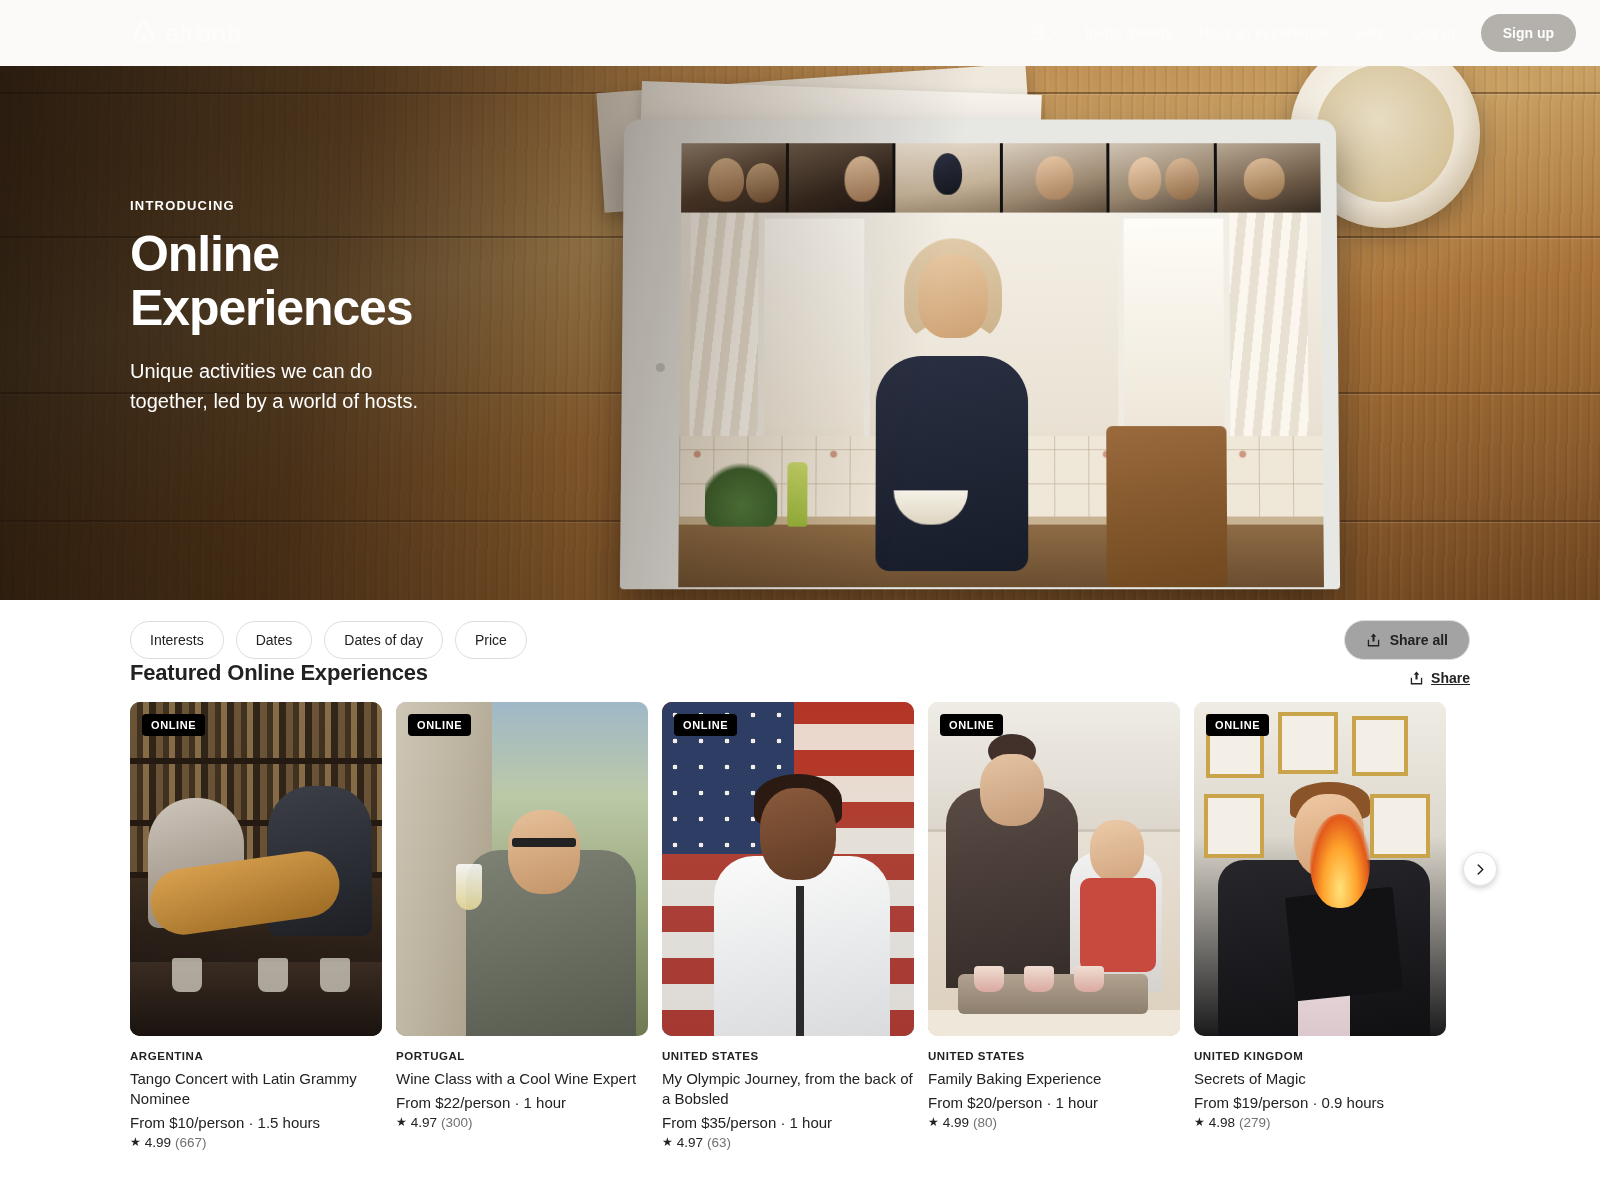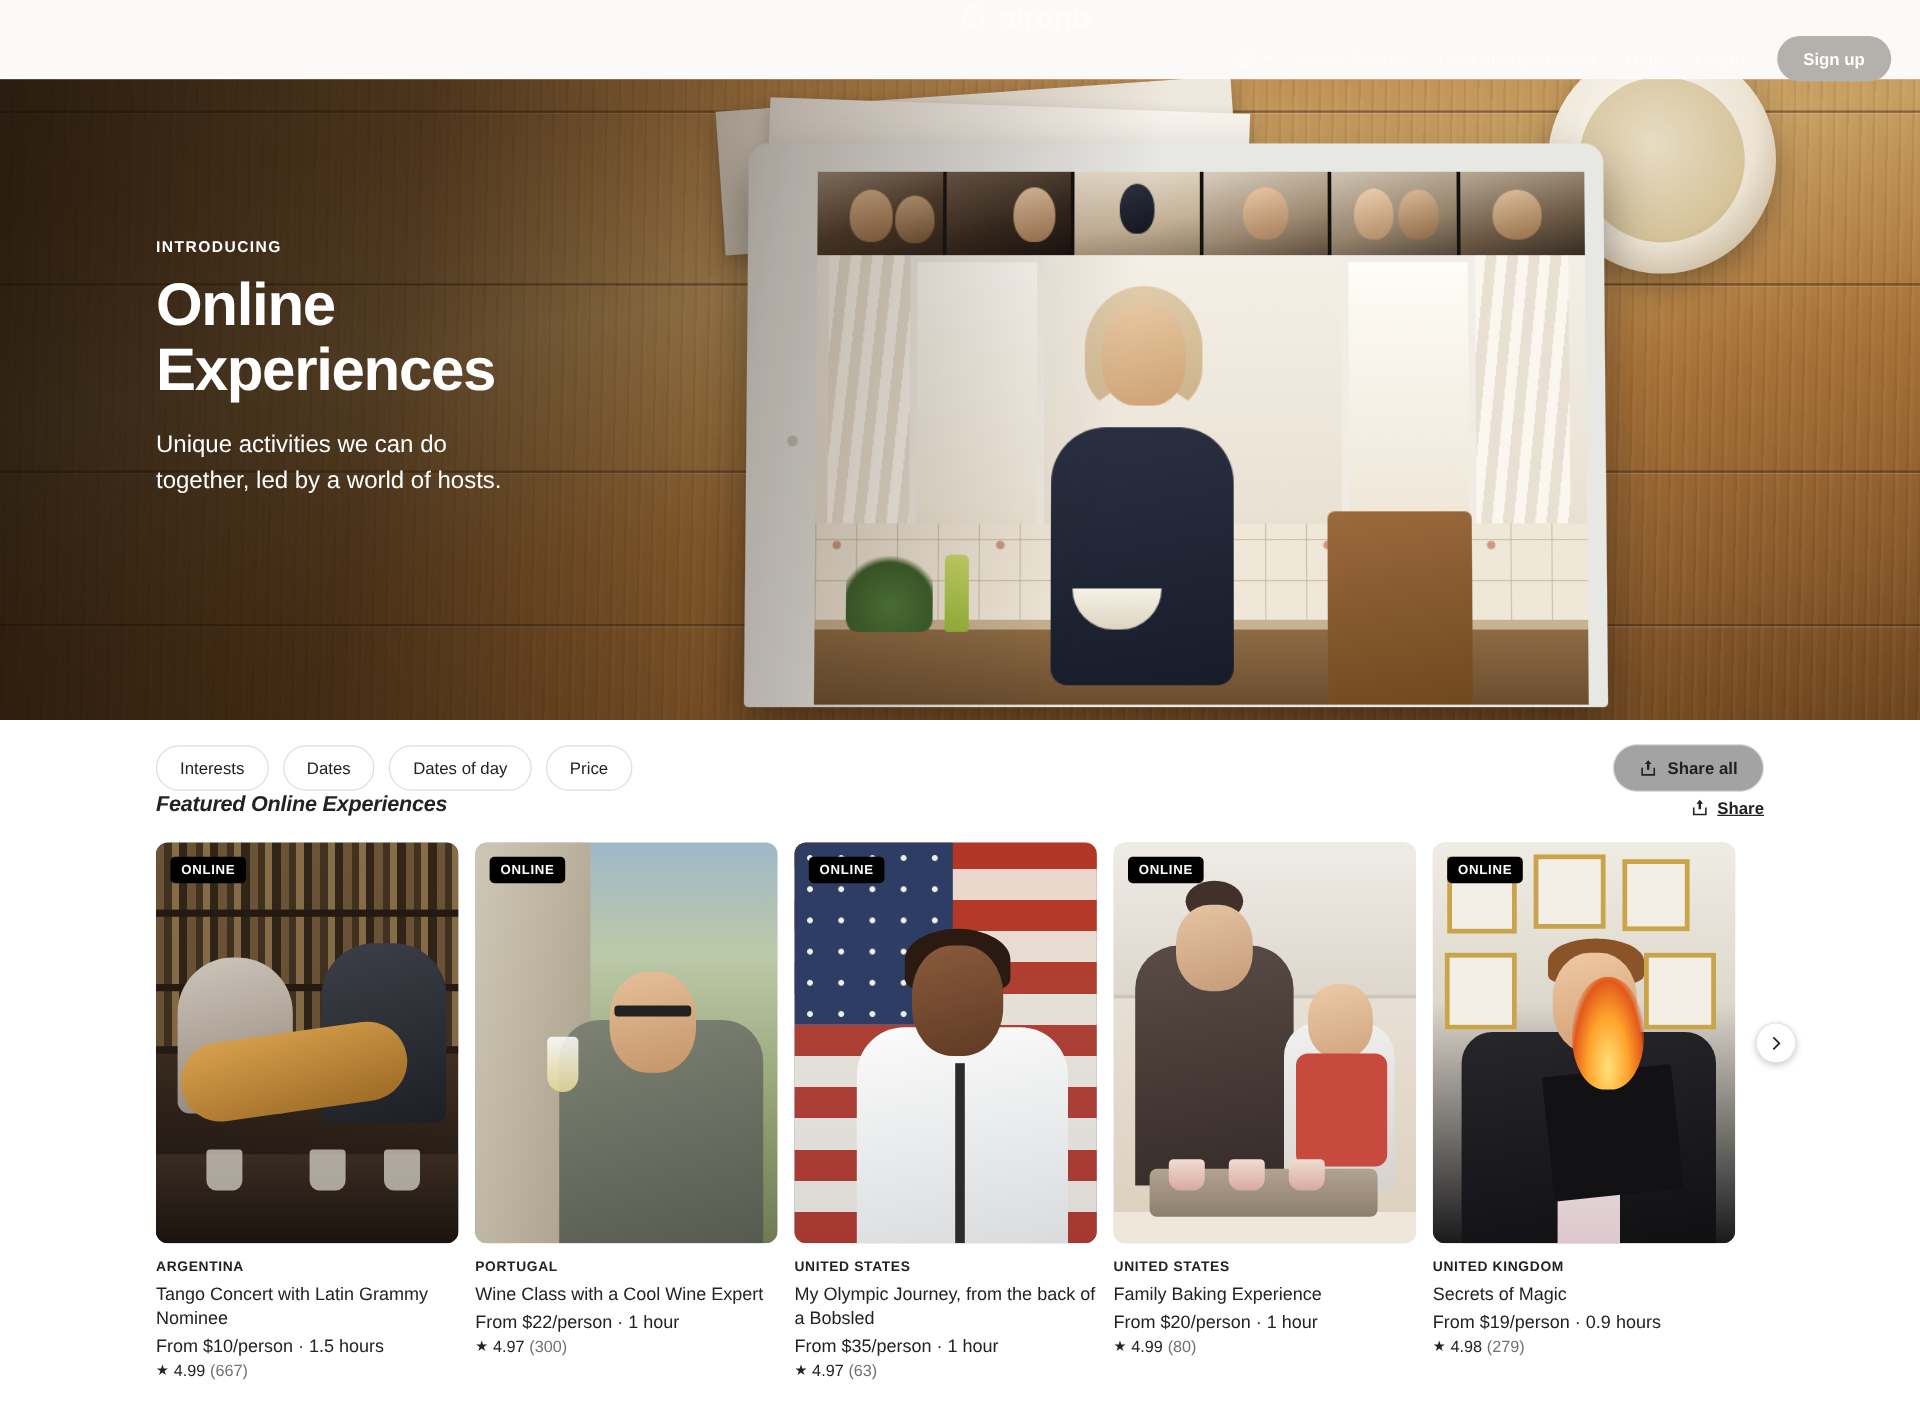--- a/index.html
+++ b/index.html
@@ -21,7 +21,6 @@
     display: flex; align-items: center;
     padding: 0 24px 0 130px;
     z-index: 30;
-    flex-direction: column;
   }
   .logo-wrap { display: flex; align-items: center; gap: 7px; opacity: .55; }
   .logo-mark { width: 28px; height: 30px; display: block; }

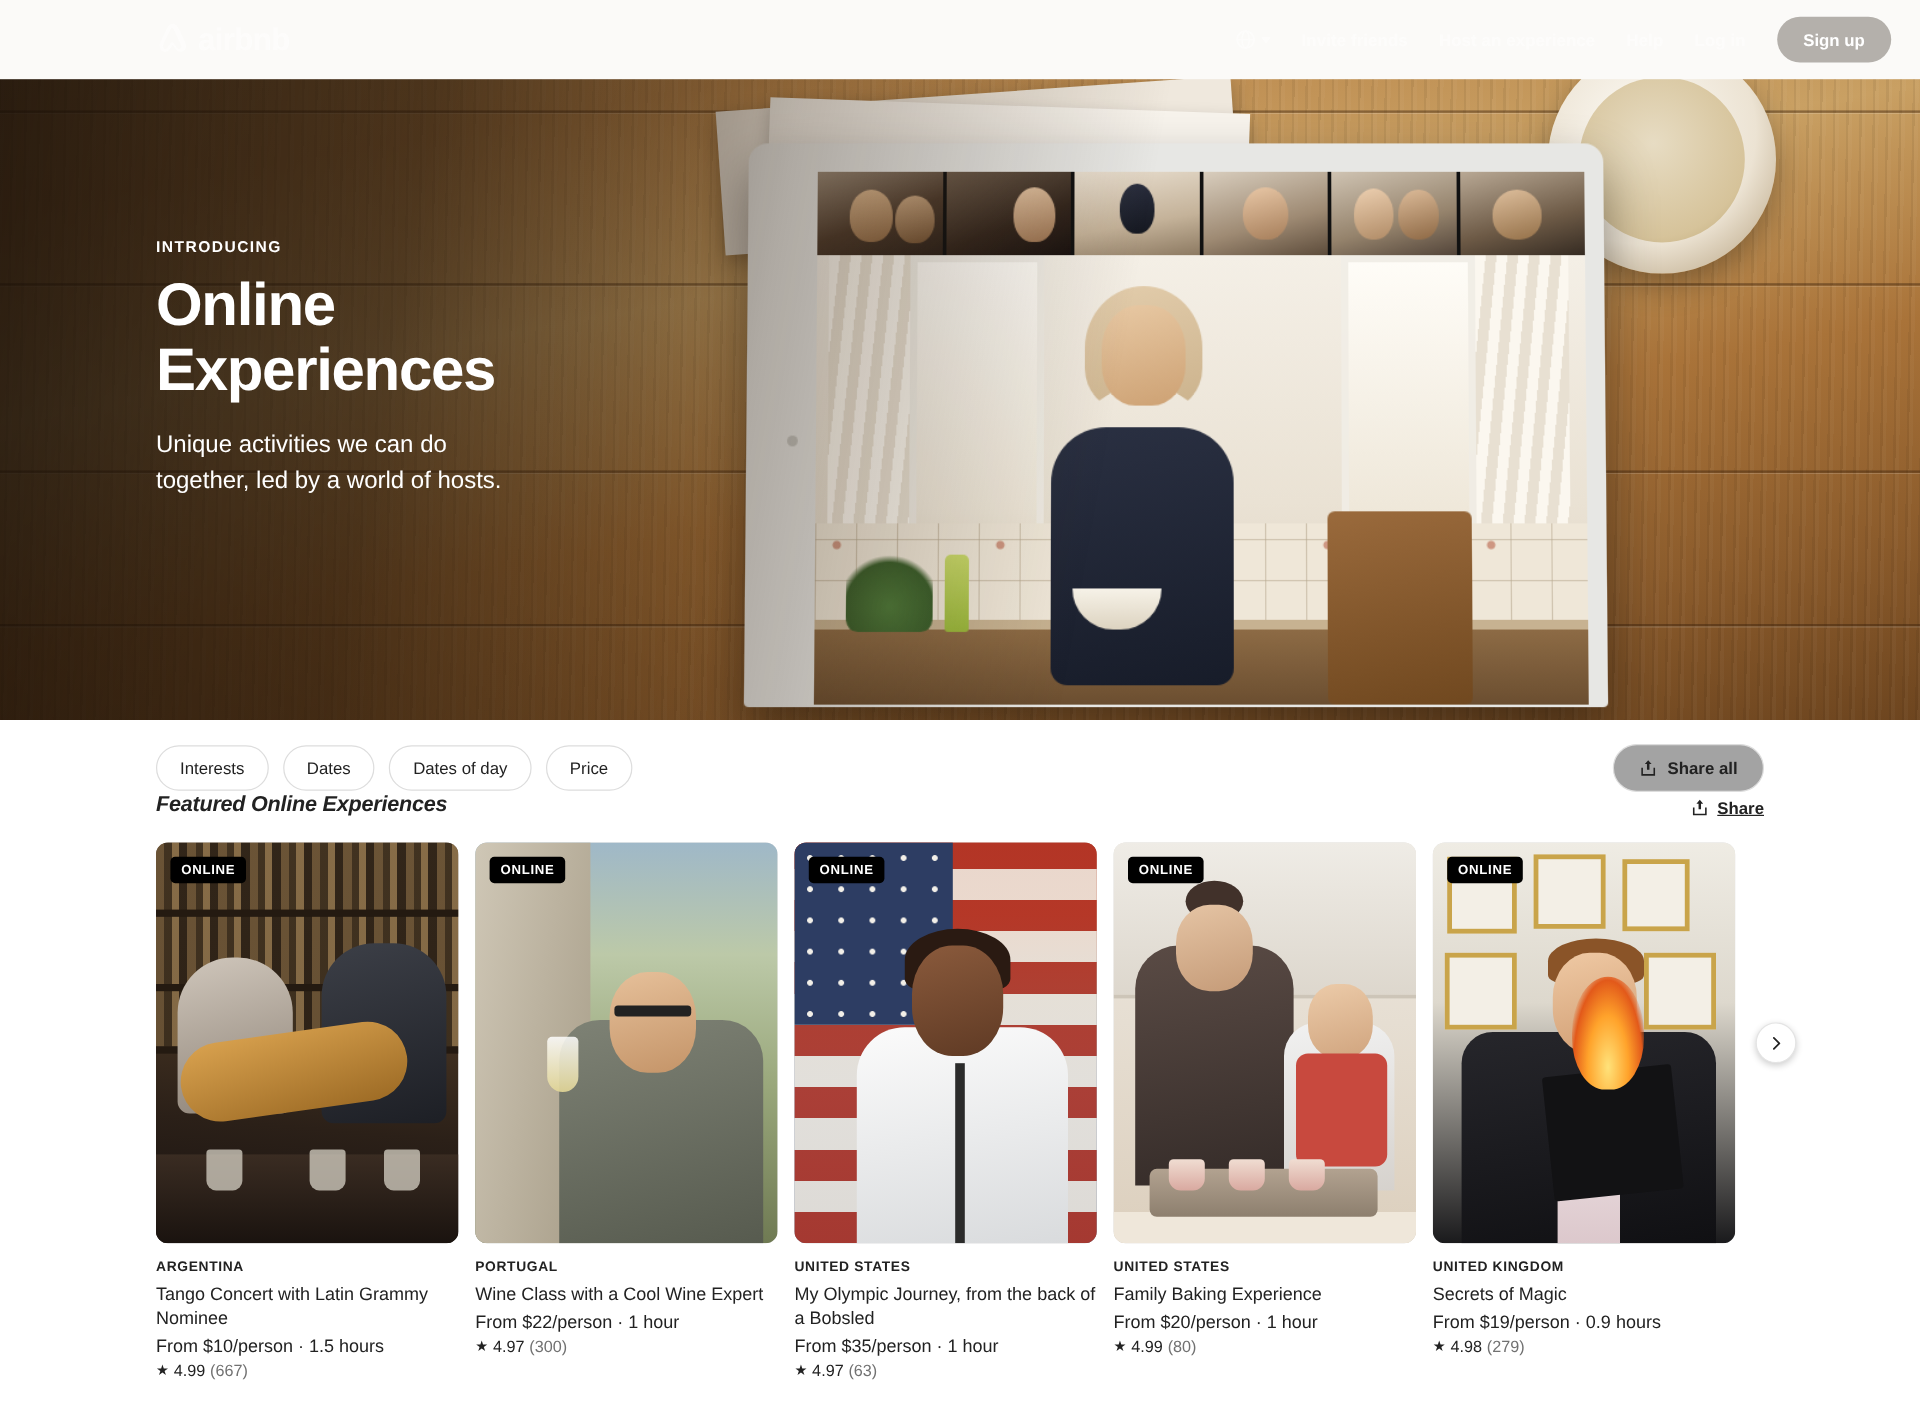--- a/index.html
+++ b/index.html
@@ -232,7 +232,7 @@
     display: flex; align-items: flex-end;
   }
   .section-title {
-    font-size: 18px; font-weight: 600; color: #222222; letter-spacing: -.2px; font-style: italic;
+    font-size: 22px; font-weight: 600; color: #222222; letter-spacing: -.2px;
   }
   .share-link {
     margin-left: auto; display: flex; align-items: center; gap: 7px;

